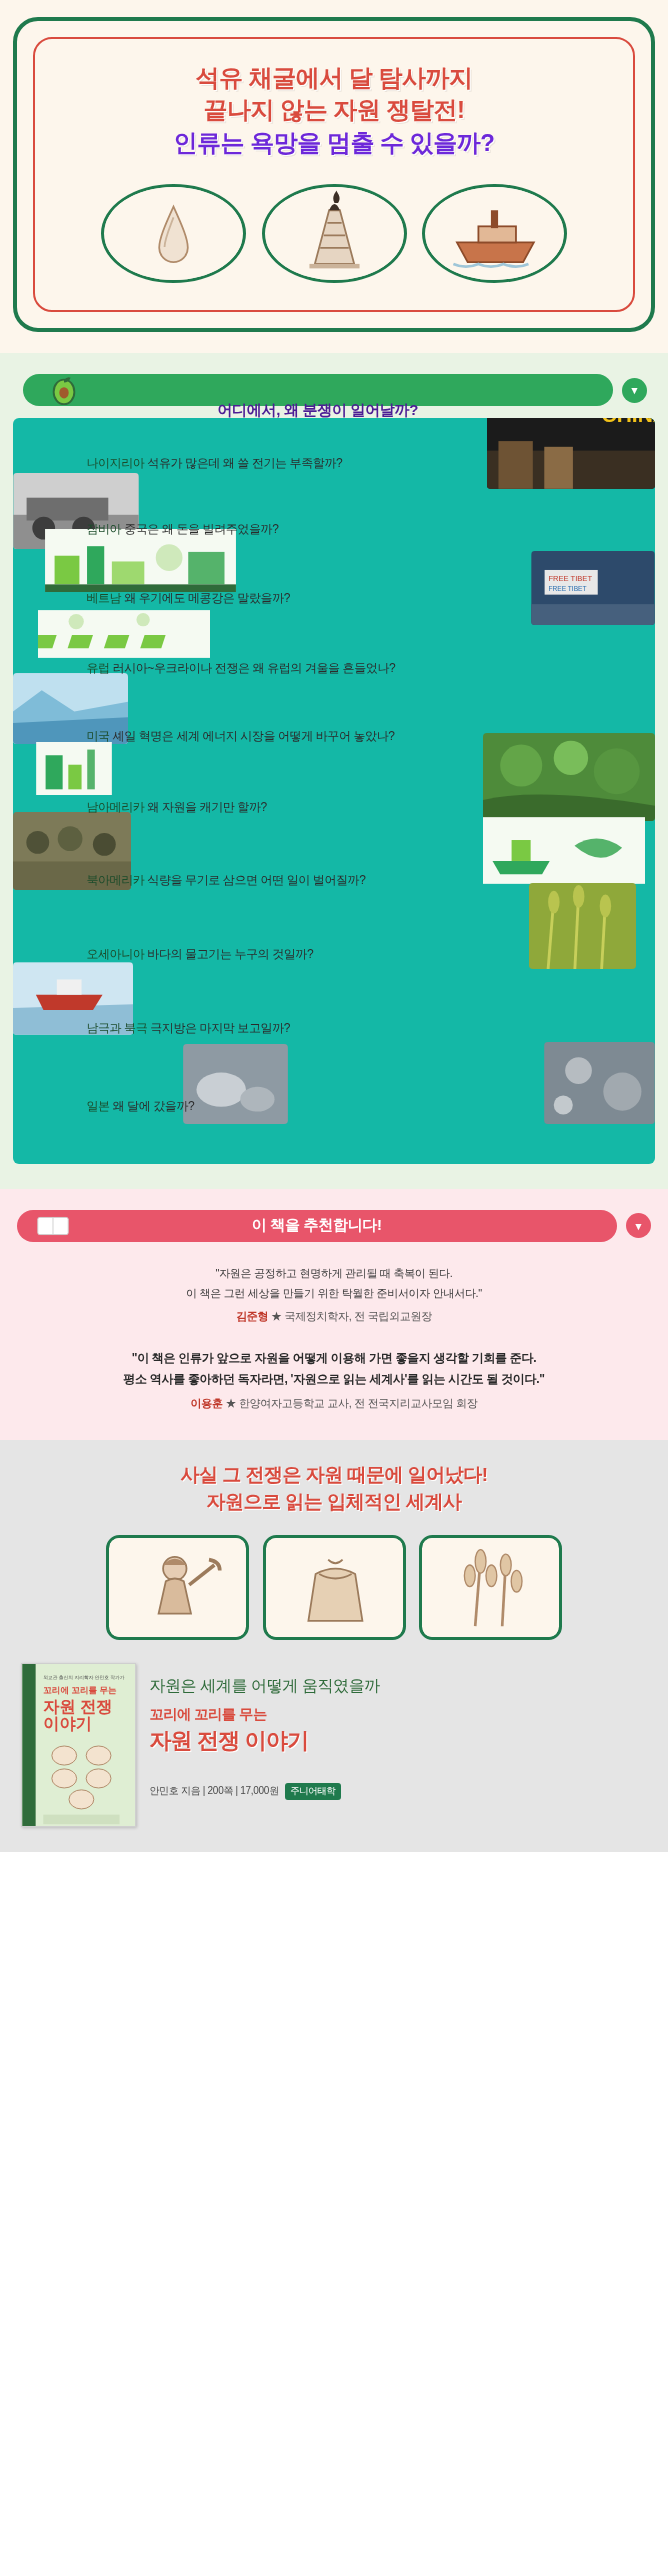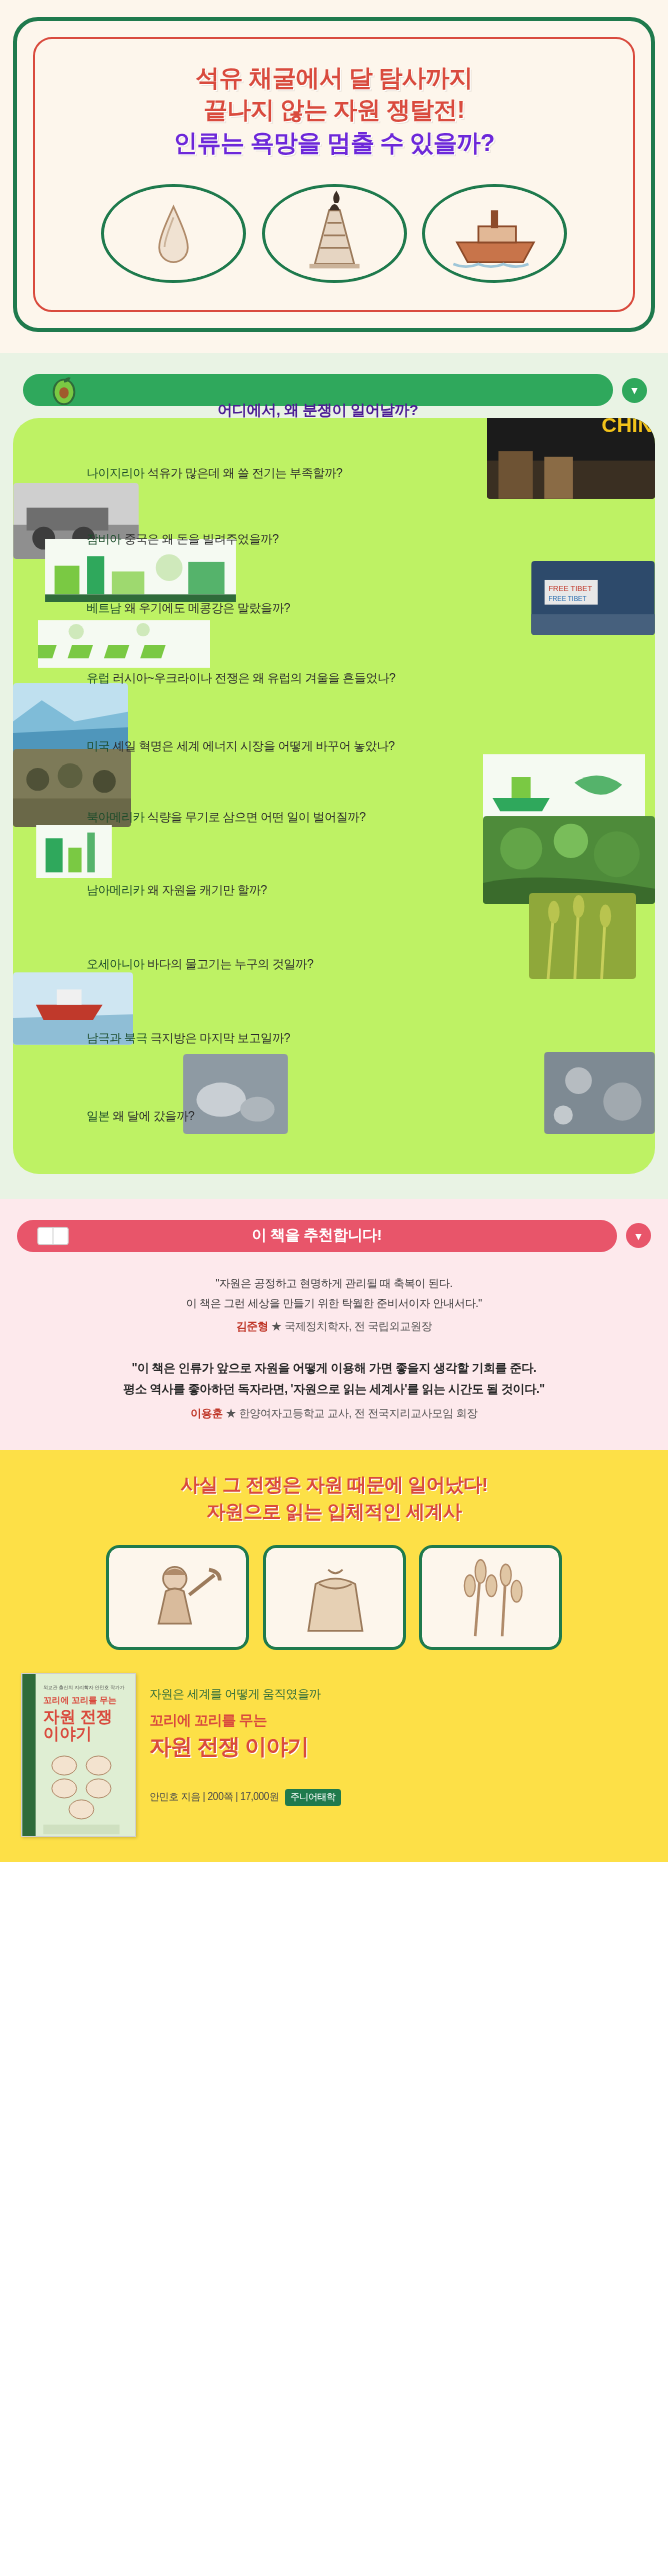--- a/index.html
+++ b/index.html
@@ -111,9 +111,9 @@
 
   .listwrap {
     margin: 9.5px 13.4px 0 13.4px;
-    background: #bef264;
-    border-radius: 26px;
-    padding: 21px 0 17px 0;
+    background: #14b8a6;
+    border-radius: 6px;
+    padding: 11px 0 17px 0;
     position: relative;
     overflow: hidden;
   }

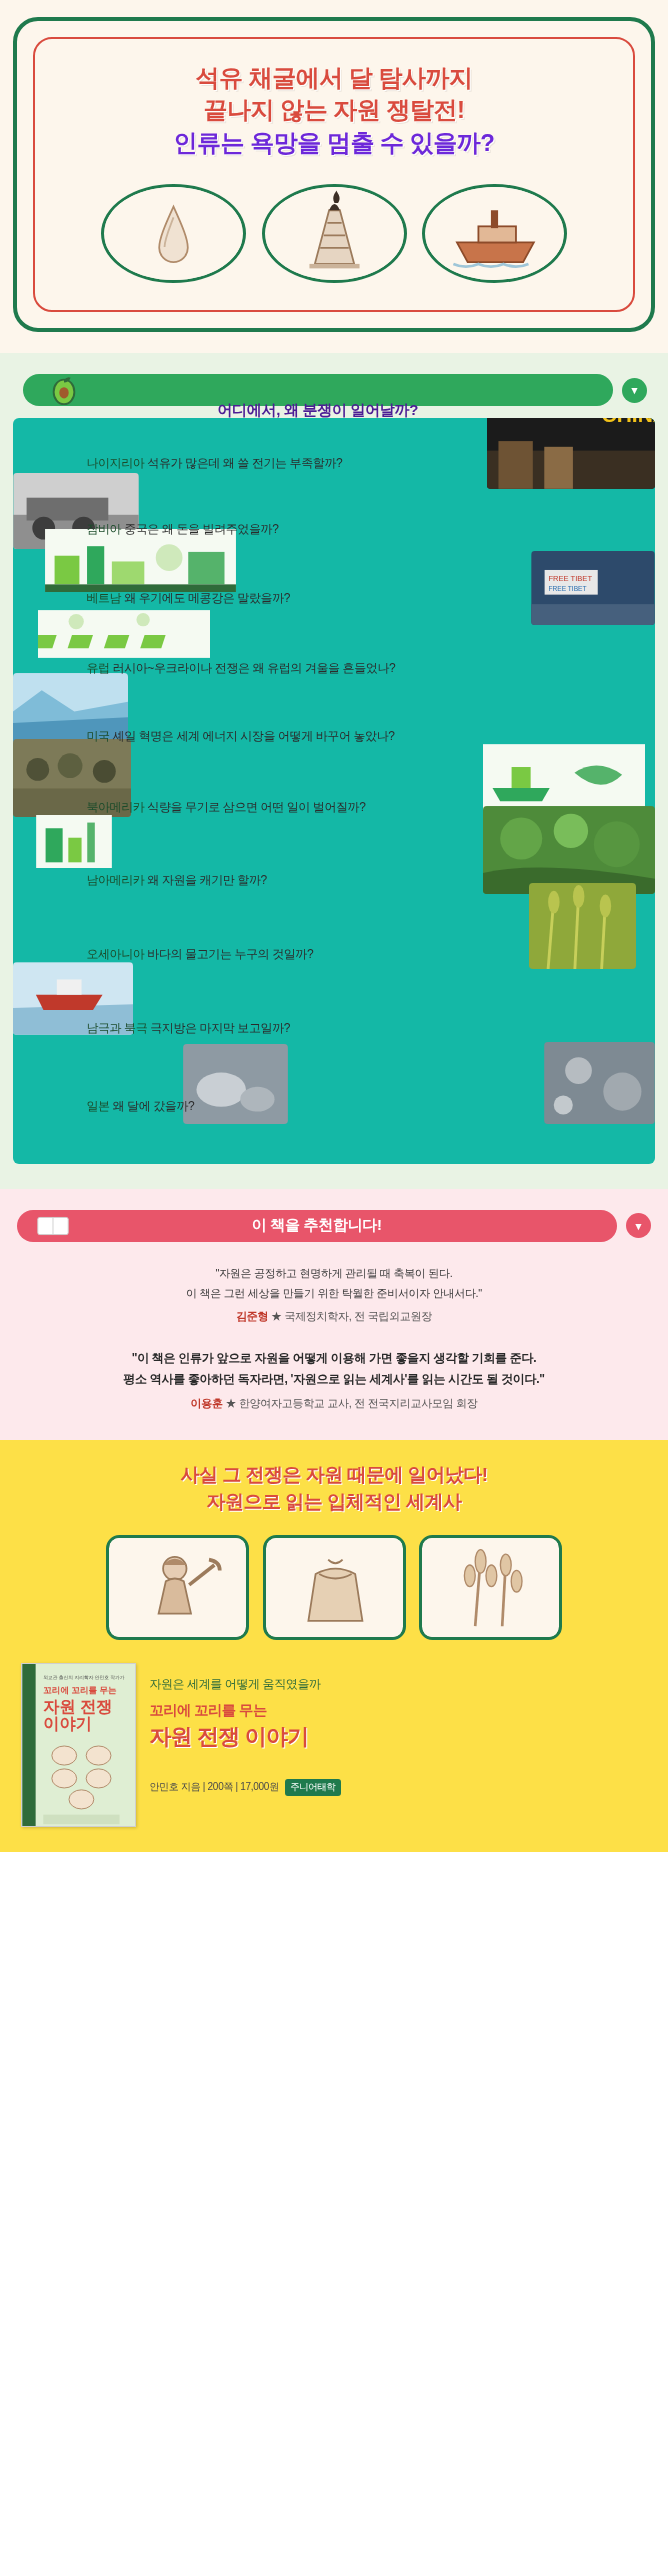--- a/index.html
+++ b/index.html
@@ -436,6 +436,30 @@
       </div>
 
       <div class="qrow" style="min-height:73px;">
+        <div class="thumb" style="left:23px; top:-29px; width:76px; height:53px; border-radius:0;">
+          <svg viewBox="0 0 80 56" width="76" height="53">
+            <rect width="80" height="56" fill="#f5faf2"></rect>
+            <rect x="10" y="14" width="18" height="36" fill="#2fa85c"></rect>
+            <rect x="34" y="24" width="14" height="26" fill="#7ac943"></rect>
+            <rect x="54" y="8" width="8" height="42" fill="#55b36b"></rect>
+          </svg>
+        </div>
+        <div class="thumb" style="right:0; top:-38px; width:172px; height:88px;">
+          <svg viewBox="0 0 180 92" width="172" height="88">
+            <rect width="180" height="92" fill="#4e8b3a"></rect>
+            <circle cx="40" cy="34" r="22" fill="#63a548"></circle>
+            <circle cx="92" cy="26" r="18" fill="#79bd5a"></circle>
+            <circle cx="140" cy="40" r="24" fill="#579640"></circle>
+            <path d="M0 70 q60 -14 180 6 L180 92 L0 92z" fill="#3a6b2c"></path>
+          </svg>
+        </div>
+        <div class="qtext">
+          <span>남아메리카</span>
+          <span class="reg">왜 자원을 캐기만 할까?</span>
+        </div>
+      </div>
+
+      <div class="qrow" style="min-height:73px;">
         <div class="thumb" style="left:0; top:-32px; width:118px; height:78px;">
           <svg viewBox="0 0 124 82" width="118" height="78">
             <rect width="124" height="82" fill="#7d7a58"></rect>
@@ -456,30 +480,6 @@
         <div class="qtext">
           <span>북아메리카</span>
           <span class="reg">식량을 무기로 삼으면 어떤 일이 벌어질까?</span>
-        </div>
-      </div>
-
-      <div class="qrow" style="min-height:73px;">
-        <div class="thumb" style="left:23px; top:-29px; width:76px; height:53px; border-radius:0;">
-          <svg viewBox="0 0 80 56" width="76" height="53">
-            <rect width="80" height="56" fill="#f5faf2"></rect>
-            <rect x="10" y="14" width="18" height="36" fill="#2fa85c"></rect>
-            <rect x="34" y="24" width="14" height="26" fill="#7ac943"></rect>
-            <rect x="54" y="8" width="8" height="42" fill="#55b36b"></rect>
-          </svg>
-        </div>
-        <div class="thumb" style="right:0; top:-38px; width:172px; height:88px;">
-          <svg viewBox="0 0 180 92" width="172" height="88">
-            <rect width="180" height="92" fill="#4e8b3a"></rect>
-            <circle cx="40" cy="34" r="22" fill="#63a548"></circle>
-            <circle cx="92" cy="26" r="18" fill="#79bd5a"></circle>
-            <circle cx="140" cy="40" r="24" fill="#579640"></circle>
-            <path d="M0 70 q60 -14 180 6 L180 92 L0 92z" fill="#3a6b2c"></path>
-          </svg>
-        </div>
-        <div class="qtext">
-          <span>남아메리카</span>
-          <span class="reg">왜 자원을 캐기만 할까?</span>
         </div>
       </div>
 

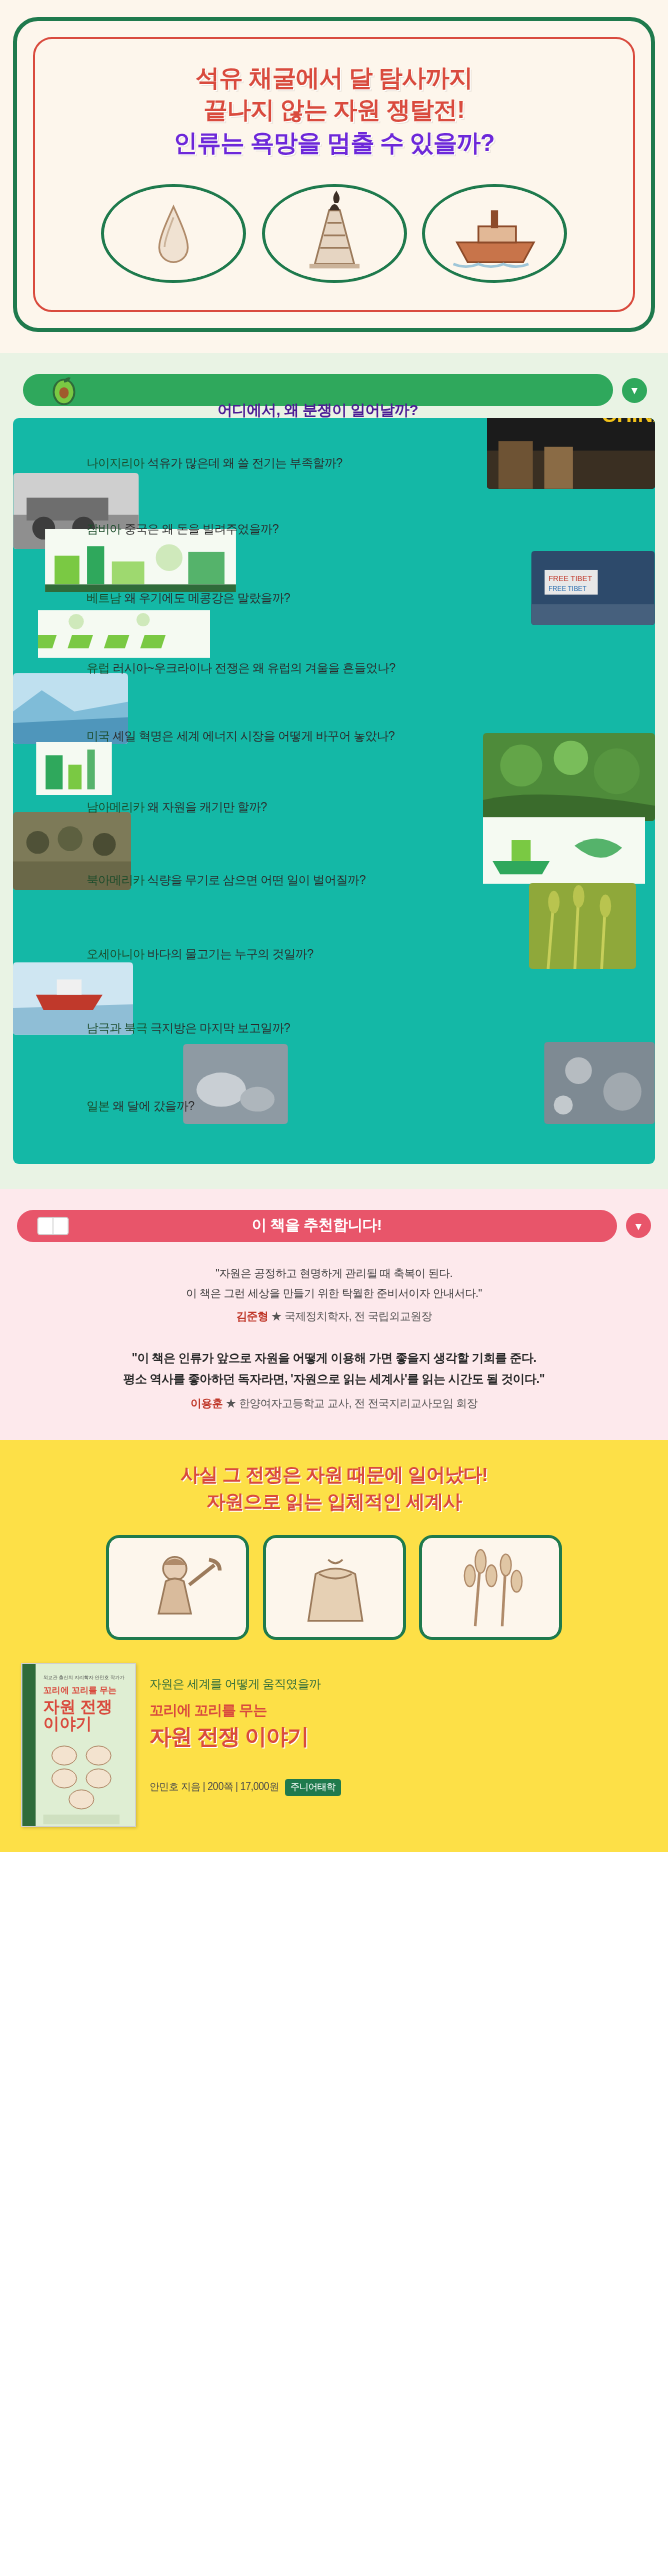--- a/index.html
+++ b/index.html
@@ -195,7 +195,7 @@
 
   
   .botsec {
-    background: #fde047;
+    background: #e5e5e5;
     padding: 21px 15.3px 25px 15.3px;
   }
   .bot-title {

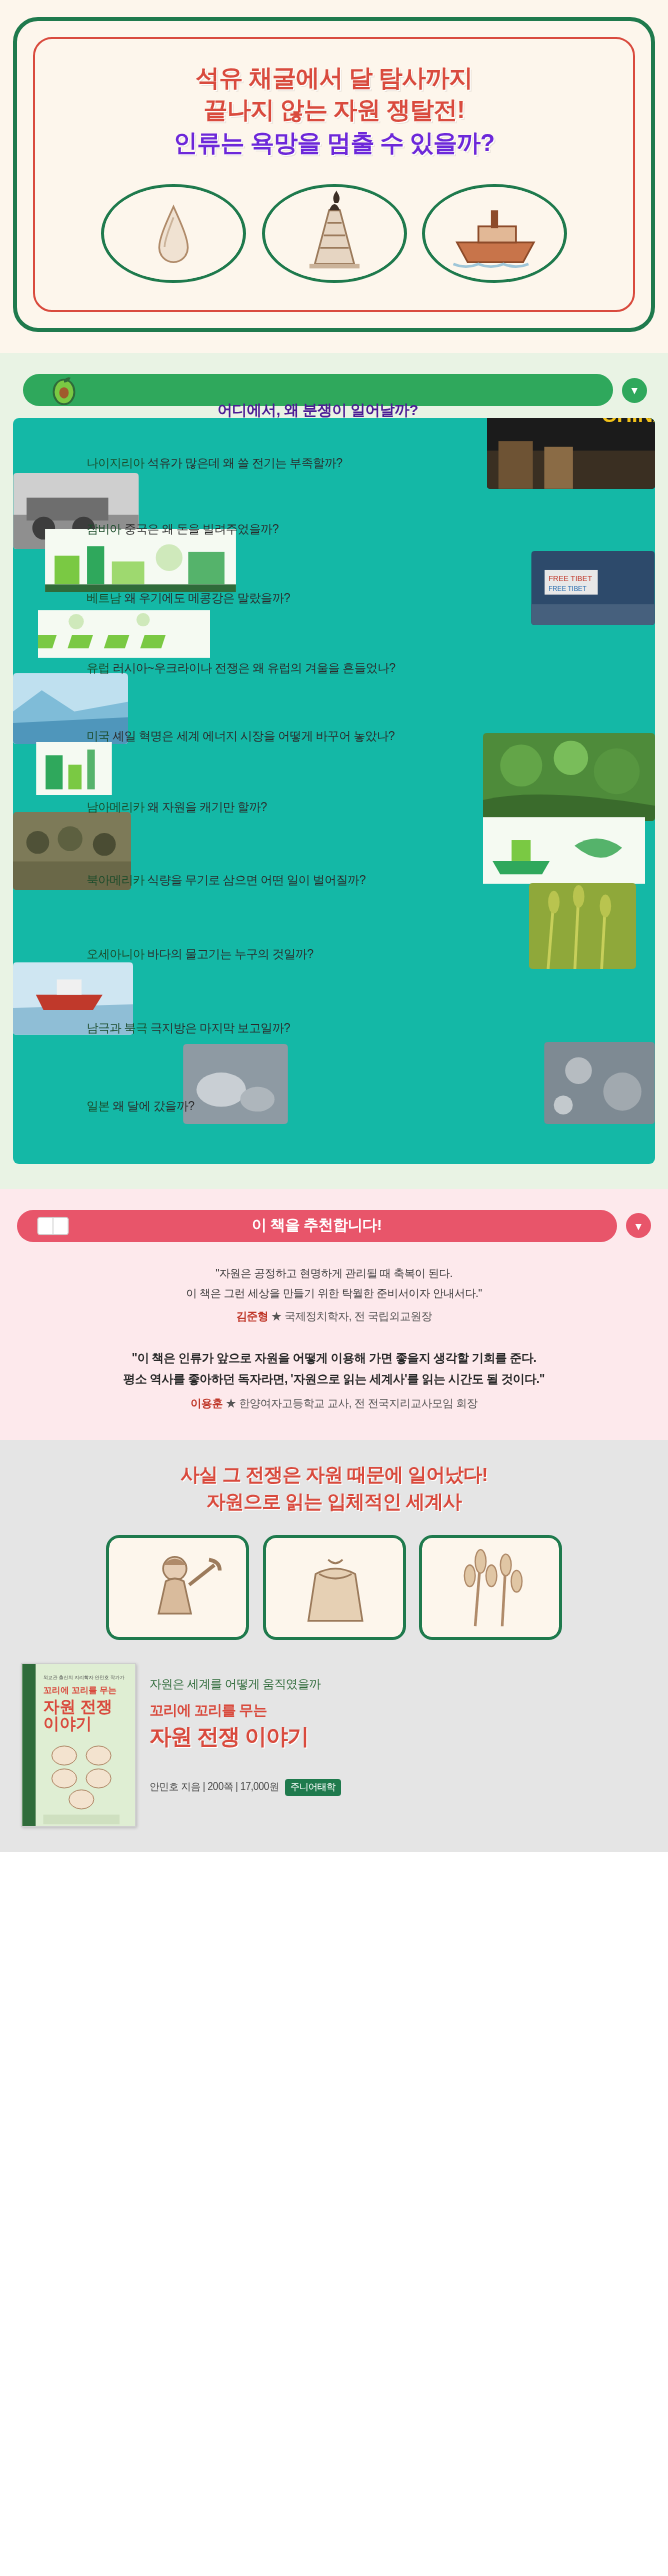--- a/index.html
+++ b/index.html
@@ -241,7 +241,7 @@
   }
   .promo-txt { padding-top: 13.4px; }
   .promo-sub {
-    font-size: 12px;
+    font-size: 16px;
     color: #2f6b3a;
     letter-spacing: -0.4px;
     margin-bottom: 7.6px;

